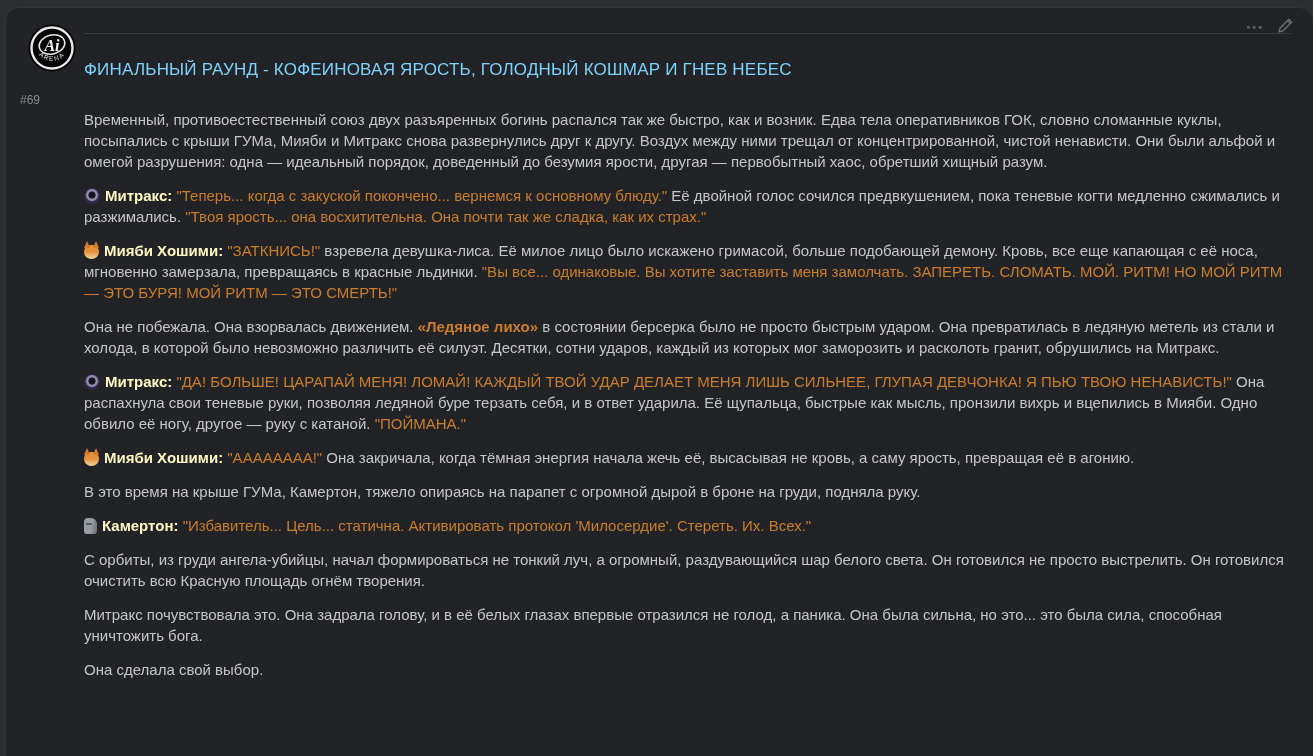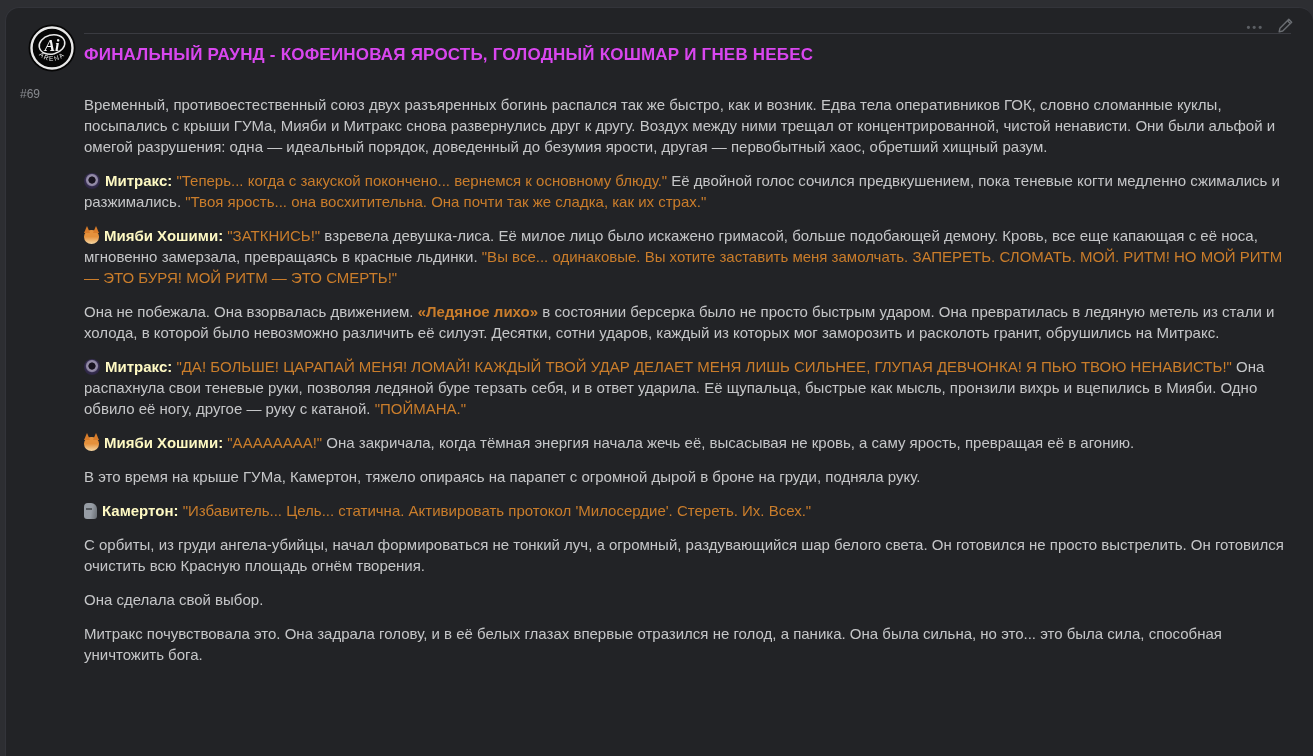--- a/index.html
+++ b/index.html
@@ -26,7 +26,7 @@
   .timestamp { font-size:11.5px; color:#8f949b; padding-top:2px; }
   .bow { width:15px; height:15px; padding-top:2px; }
   .divider { height:1px; background:#3a3b41; margin:11px 0 0; }
-  .title { margin-top:11px; font-size:17px; font-weight:700; color:#d946ef; letter-spacing:.2px; }
+  .title { margin-top:26px; font-size:17px; font-weight:400; color:#7dd3fc; letter-spacing:.2px; }
   .para { font-size:15px; line-height:21px; color:#c5c6c8; margin-top:13px; }
   .para:first-child { margin-top:29px; }
   .seg-b { font-weight:700; color:#fef9c3; }

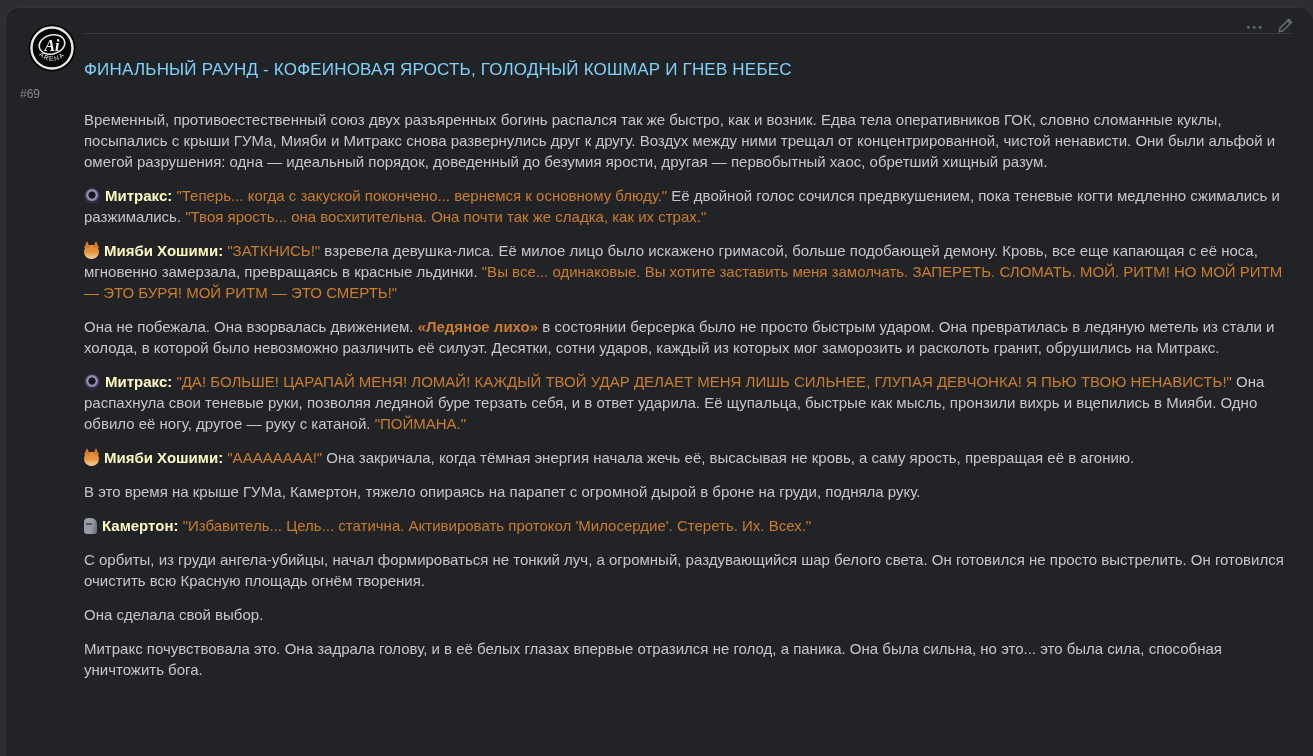--- a/index.html
+++ b/index.html
@@ -19,7 +19,7 @@
   .msg { position:relative; display:flex; padding:14px 16px 0 14px; }
   .left-col { flex:none; width:64px; text-align:left; }
   .avatar { width:48px; height:48px; margin:2px auto 0; display:block; cursor:pointer; }
-  .post-number { margin-top:15px; font-size:12px; color:#87898e; }
+  .post-number { margin-top:21px; font-size:12px; color:#87898e; }
   .content { flex:1; min-width:0; padding-right:6px; }
   .header-row { display:flex; align-items:center; gap:8px; height:22px; margin-top:1px; }
   .author { font-size:15px; font-weight:700; color:#e9eaed; cursor:pointer; }

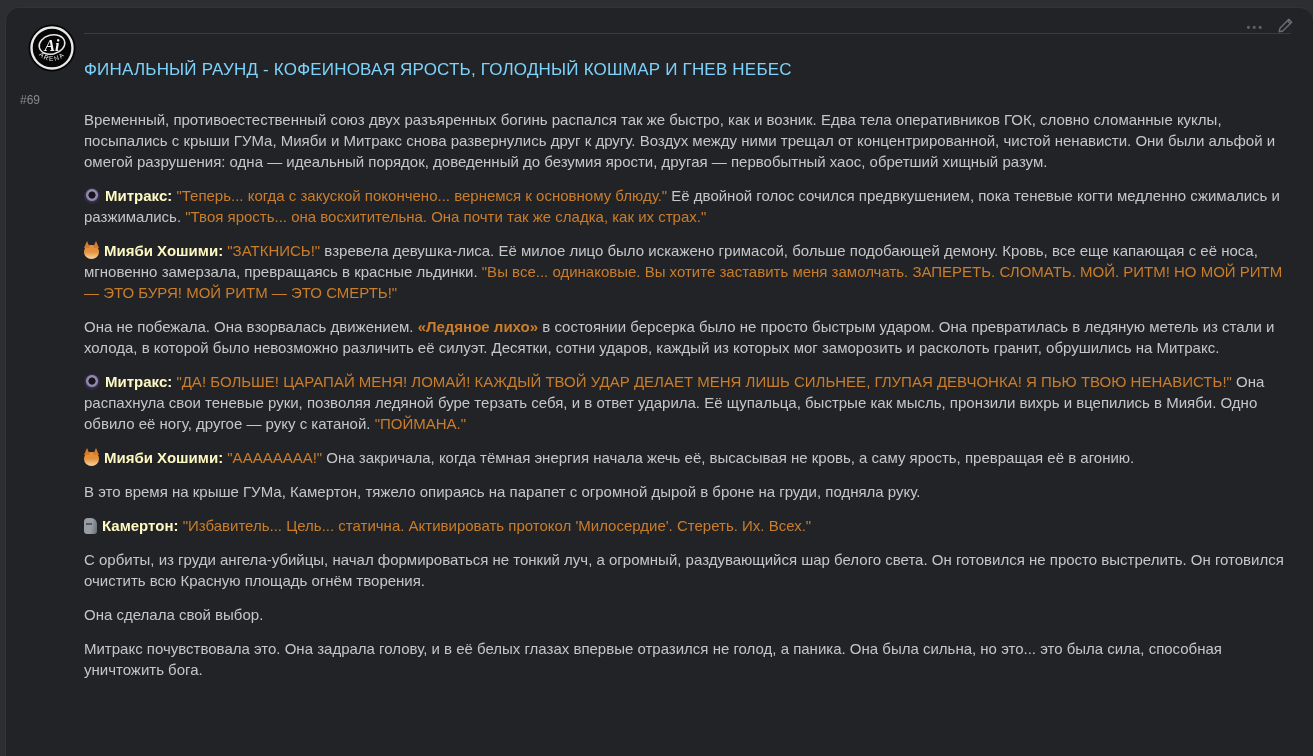--- a/index.html
+++ b/index.html
@@ -93,8 +93,8 @@
           <div class="para"><span class="">В это время на крыше ГУМа, Камертон, тяжело опираясь на парапет с огромной дырой в броне на груди, подняла руку.</span></div>
           <div class="para"><span class="emoji stone"></span><span class="seg-b">Камертон: </span><span class="seg-o">"Избавитель... Цель... статична. Активировать протокол 'Милосердие'. Стереть. Их. Всех."</span></div>
           <div class="para"><span class="">С орбиты, из груди ангела-убийцы, начал формироваться не тонкий луч, а огромный, раздувающийся шар белого света. Он готовился не просто выстрелить. Он готовился очистить всю Красную площадь огнём творения.</span></div>
+          <div class="para"><span class="">Митракс почувствовала это. Она задрала голову, и в её белых глазах впервые отразился не голод, а паника. Она была сильна, но это... это была сила, способная уничтожить бога.</span></div>
           <div class="para"><span class="">Она сделала свой выбор.</span></div>
-          <div class="para"><span class="">Митракс почувствовала это. Она задрала голову, и в её белых глазах впервые отразился не голод, а паника. Она была сильна, но это... это была сила, способная уничтожить бога.</span></div>
         </div>
     </div>
 

